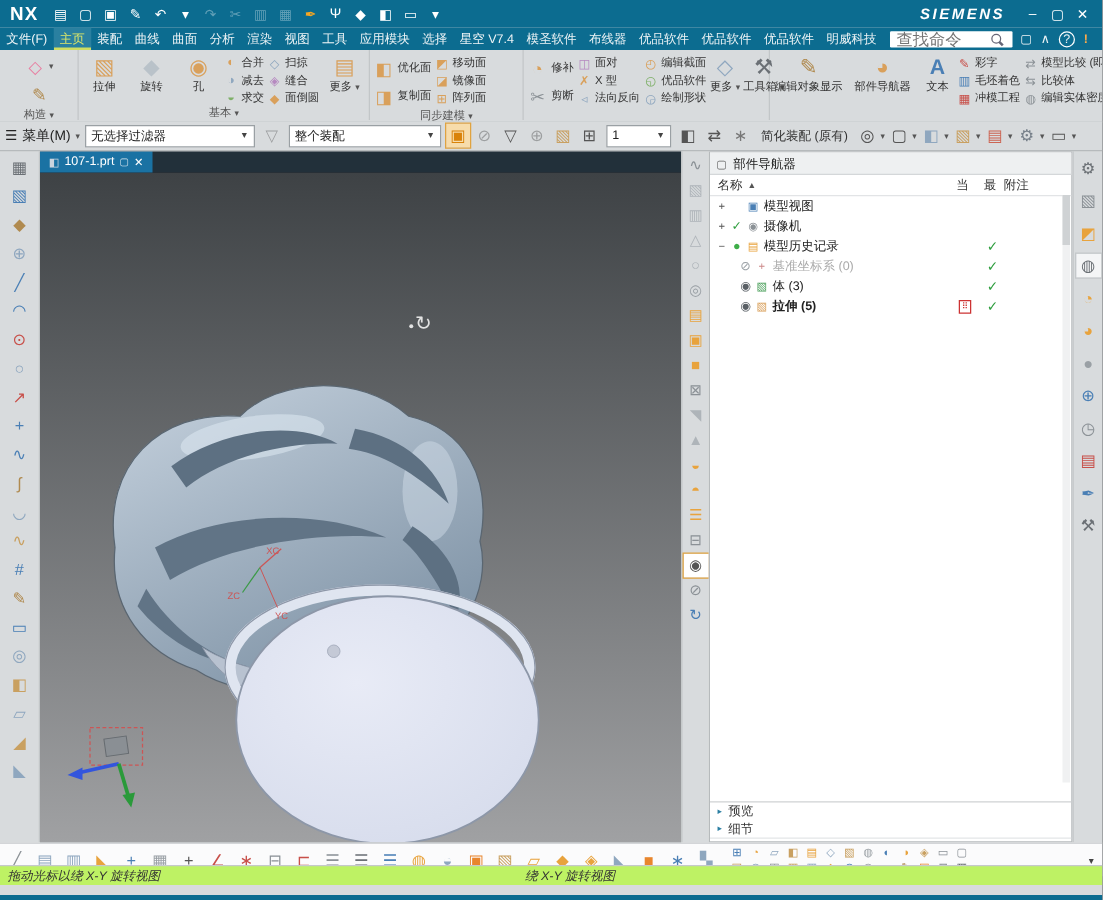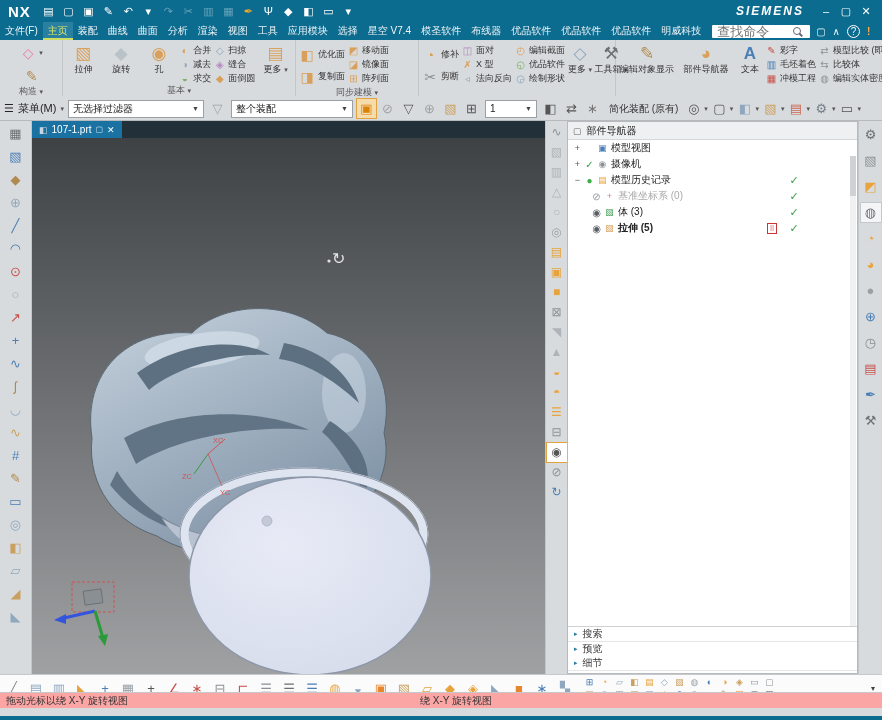--- a/index.html
+++ b/index.html
@@ -608,6 +608,15 @@
       <span class="nav-hicon">▢</span>
       <span>部件导航器</span>
     </div>
+    <div class="nav-cols">
+      <span class="col-name">
+        <span>名称</span>
+        <span class="sortarr">▲</span>
+      </span>
+      <span class="col-cur">当</span>
+      <span class="col-lat">最</span>
+      <span class="col-note">附注</span>
+    </div>
     <div class="nav-tree">
       <div class="nrow">
         <span class="nexp">+</span>

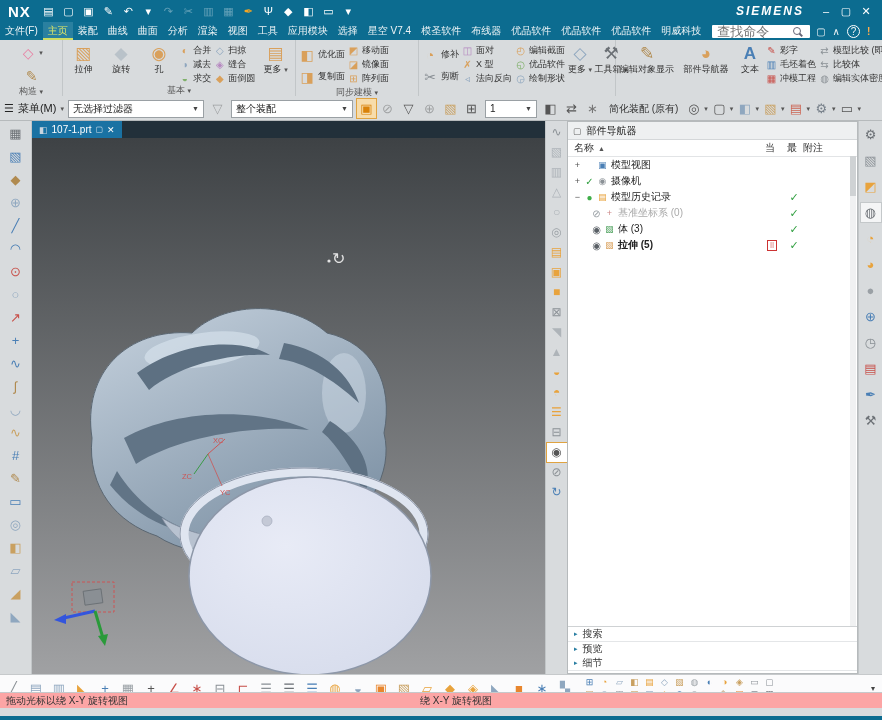--- a/index.html
+++ b/index.html
@@ -674,10 +674,6 @@
         <div class="thumb"></div>
       </div>
     <div class="nav-sections">
-      <div class="nsec">
-        <span class="arr">▸</span>
-        <span>搜索</span>
-      </div>
       <div class="nsec" style="border-bottom:none">
         <span class="arr">▸</span>
         <span>预览</span>

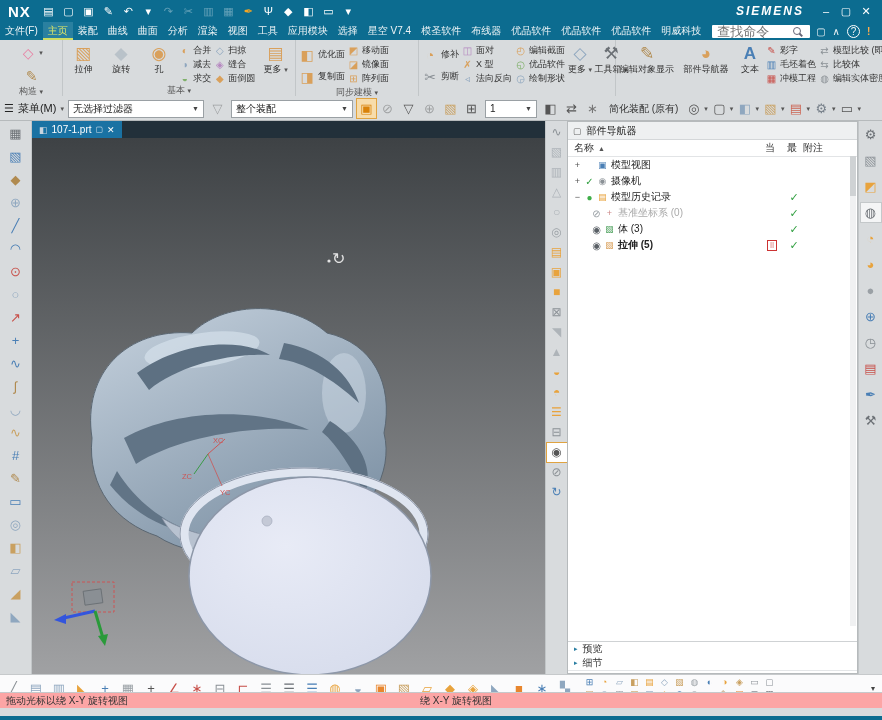--- a/index.html
+++ b/index.html
@@ -121,7 +121,7 @@
   .boverflow{margin-left:auto;font-size:8px;color:#444;padding-right:4px;cursor:pointer;}
 
   
-  .statusbar{position:absolute;top:692px;left:0;right:0;height:15px;background:#fca5a5;font-size:10px;color:#333;border-top:1px solid #c6c9cb;z-index:20;}
+  .statusbar{position:absolute;top:692px;left:0;right:0;height:15px;background:#bef264;font-size:10px;color:#333;border-top:1px solid #c6c9cb;z-index:20;font-style:italic;}
   .status-left{position:absolute;left:6px;top:1px;white-space:nowrap;}
   .status-center{position:absolute;left:420px;top:1px;white-space:nowrap;}
   .teal-strip{position:absolute;top:716px;left:0;right:0;height:4px;background:#0c6c90;z-index:20;}

